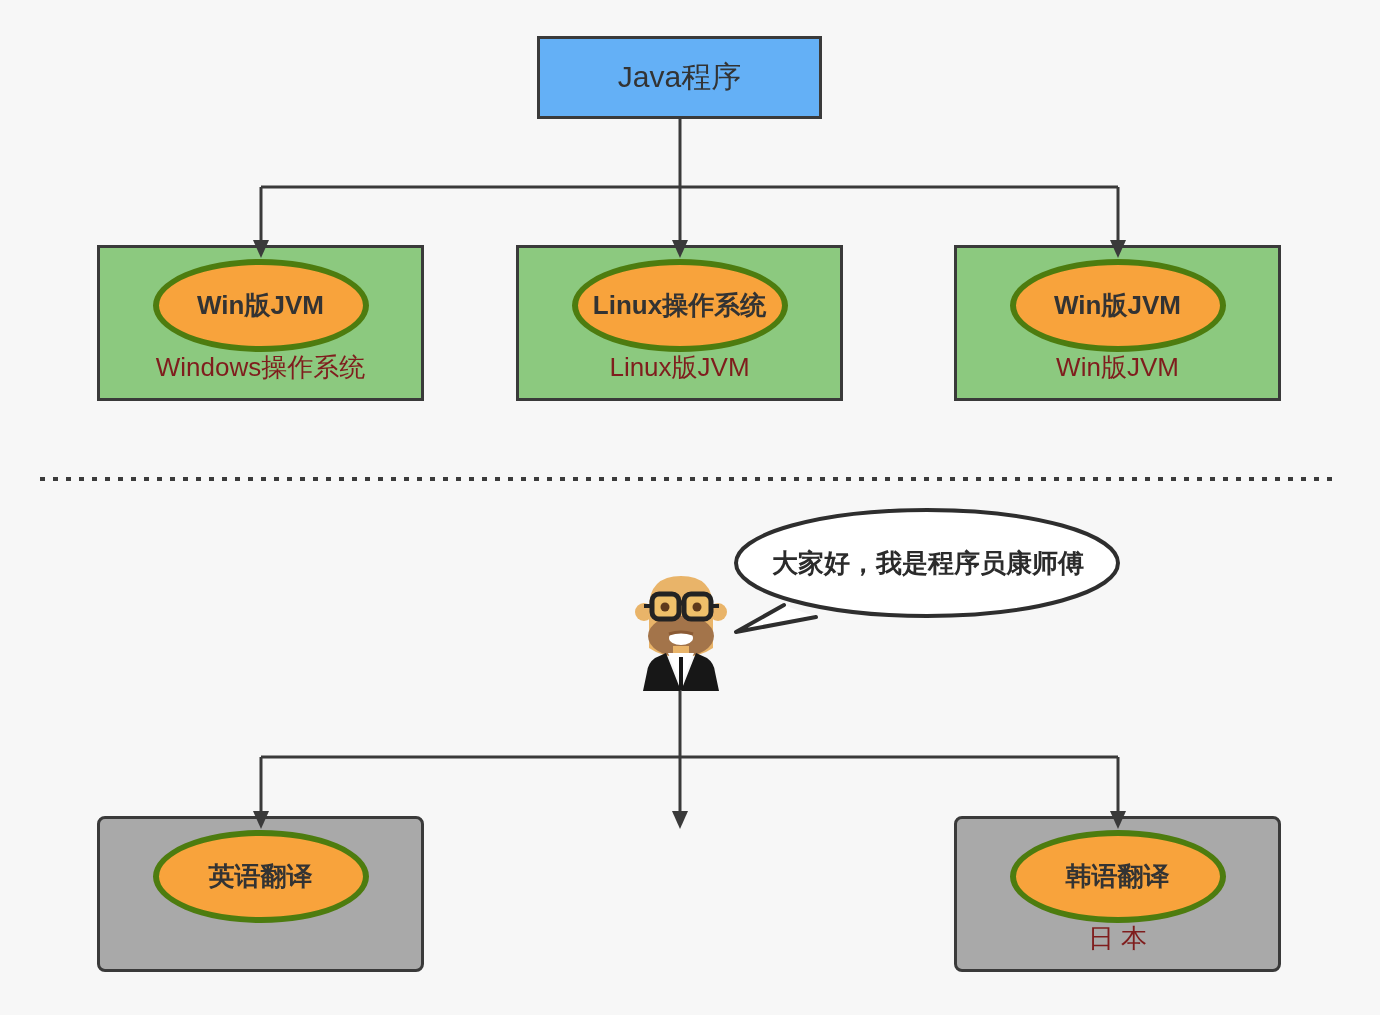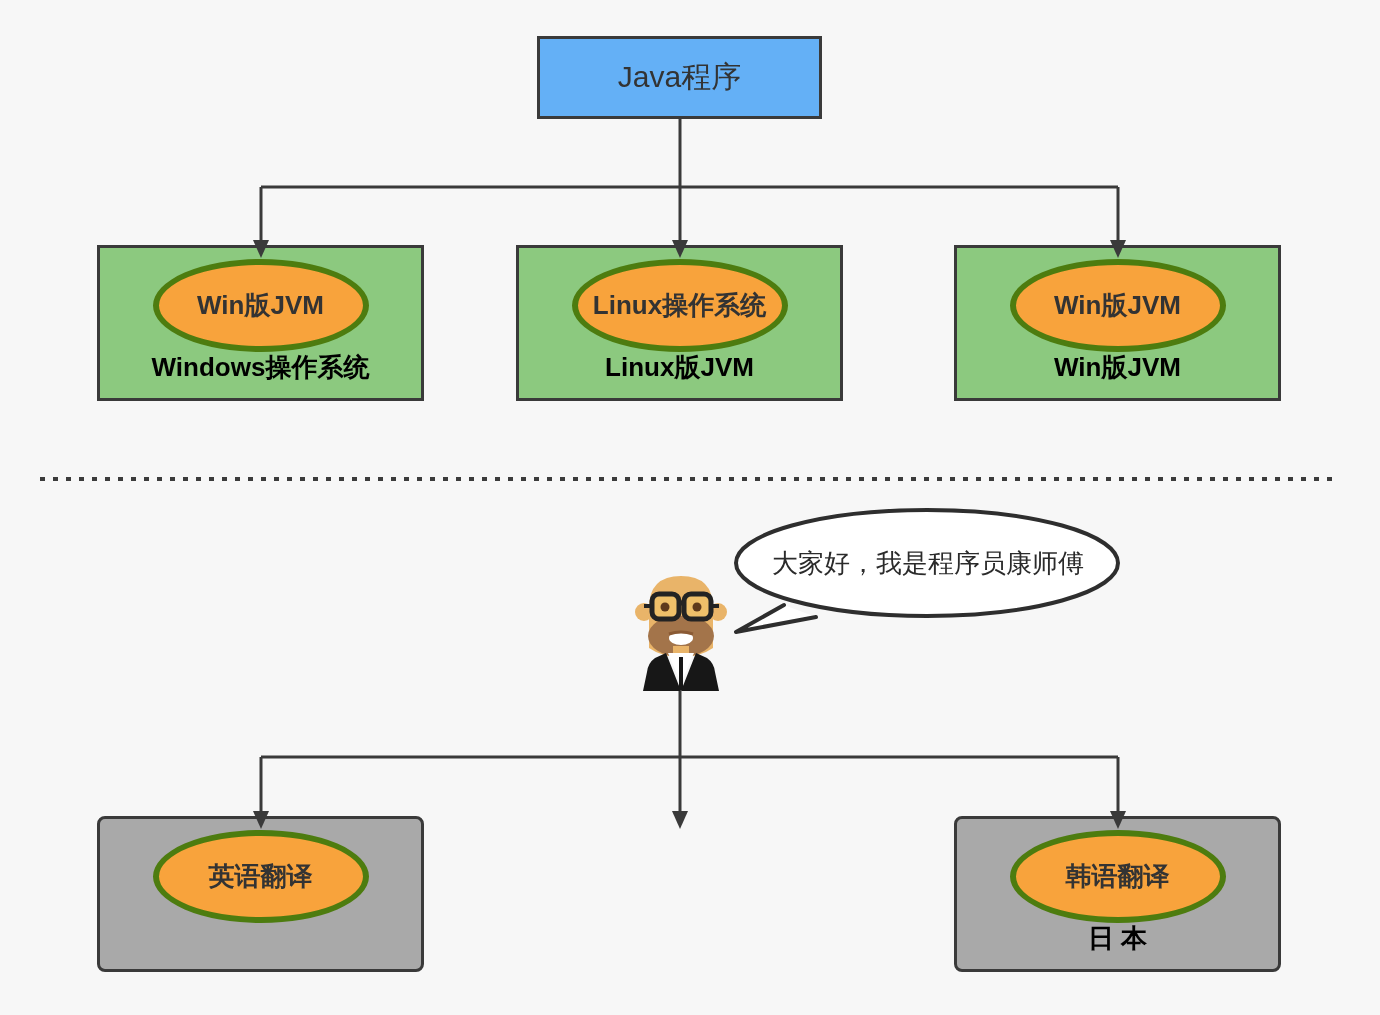--- a/index.html
+++ b/index.html
@@ -40,7 +40,7 @@
   }
   .panel-label {
     position:absolute; left:0; right:0; bottom:13px;
-    text-align:center; font-size:26px; font-weight:bold; color:#000000;
+    text-align:center; font-size:26px; font-weight:normal; color:#7f1d1d;
   }
 
   .bubble-text {

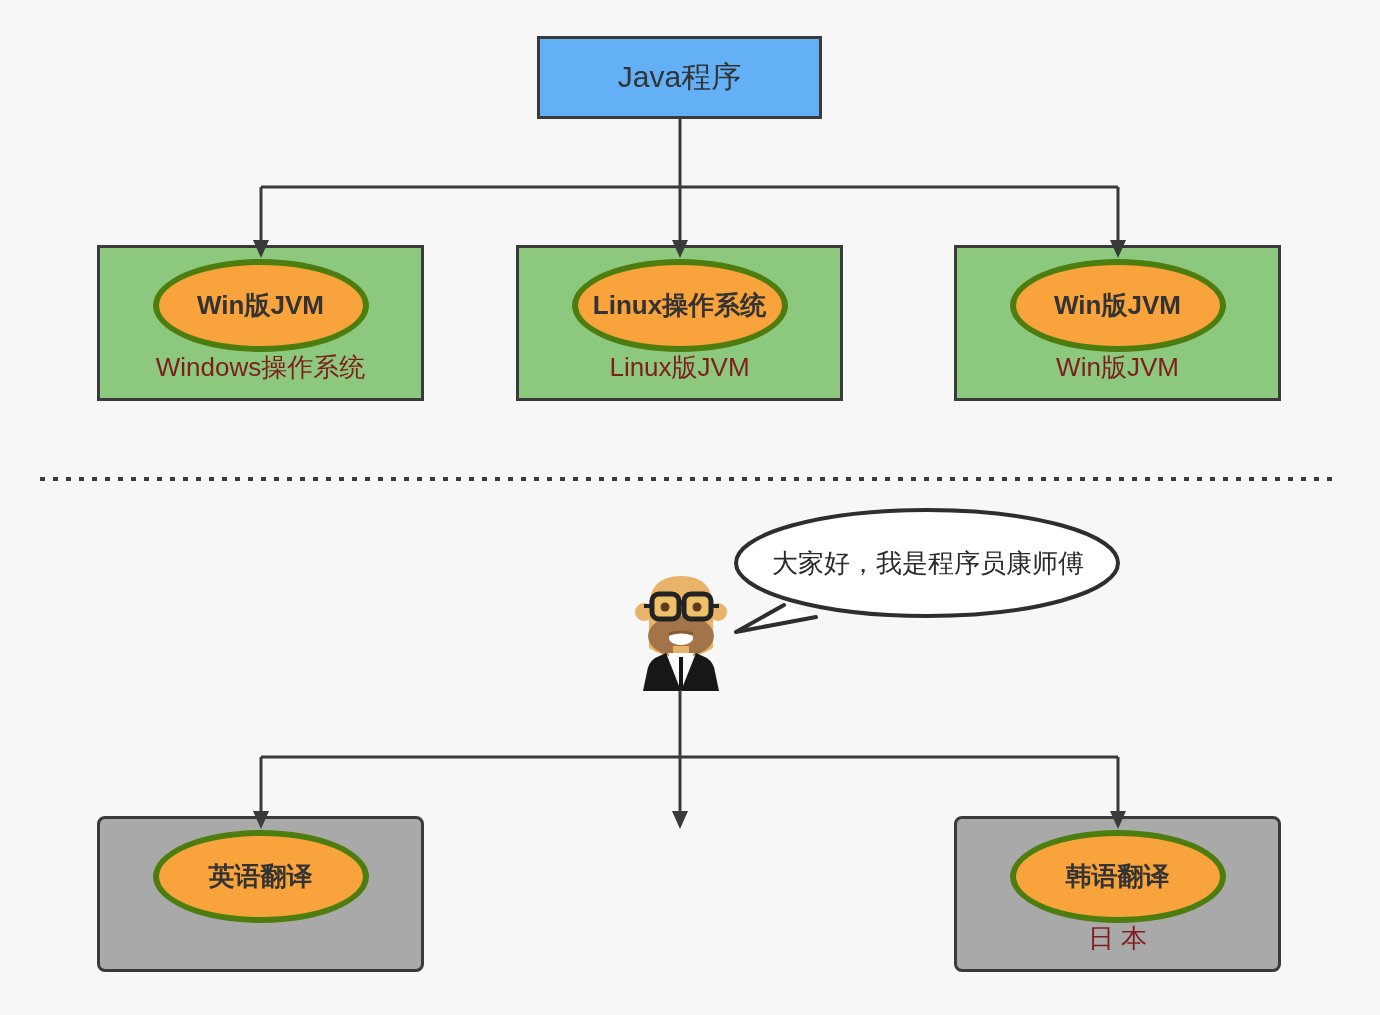--- a/index.html
+++ b/index.html
@@ -46,7 +46,7 @@
   .bubble-text {
     position:absolute; left:752px; top:528px; width:352px; height:70px;
     display:flex; align-items:center; justify-content:center;
-    font-size:26px; font-weight:normal; color:#2b2b2b; white-space:nowrap;
+    font-size:26px; font-weight:bold; color:#2b2b2b; white-space:nowrap;
   }
 </style>
 </head>

